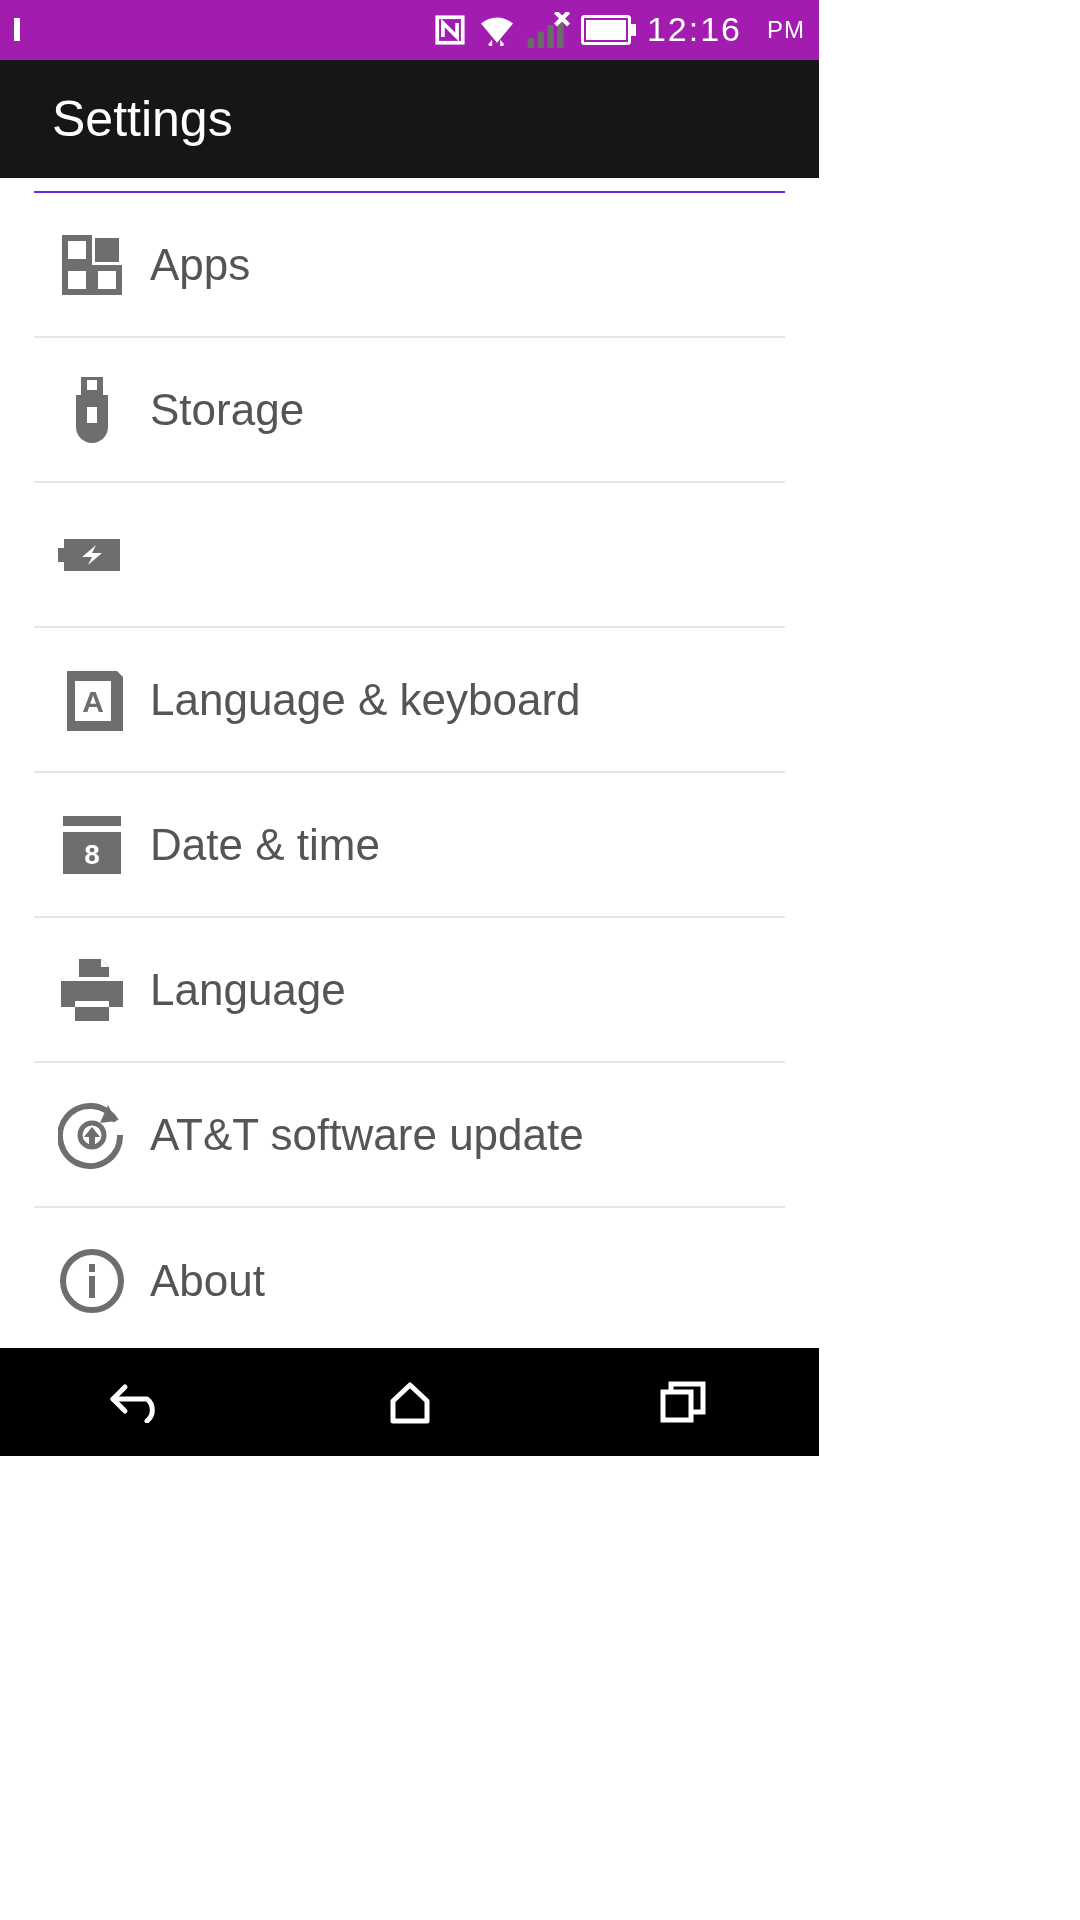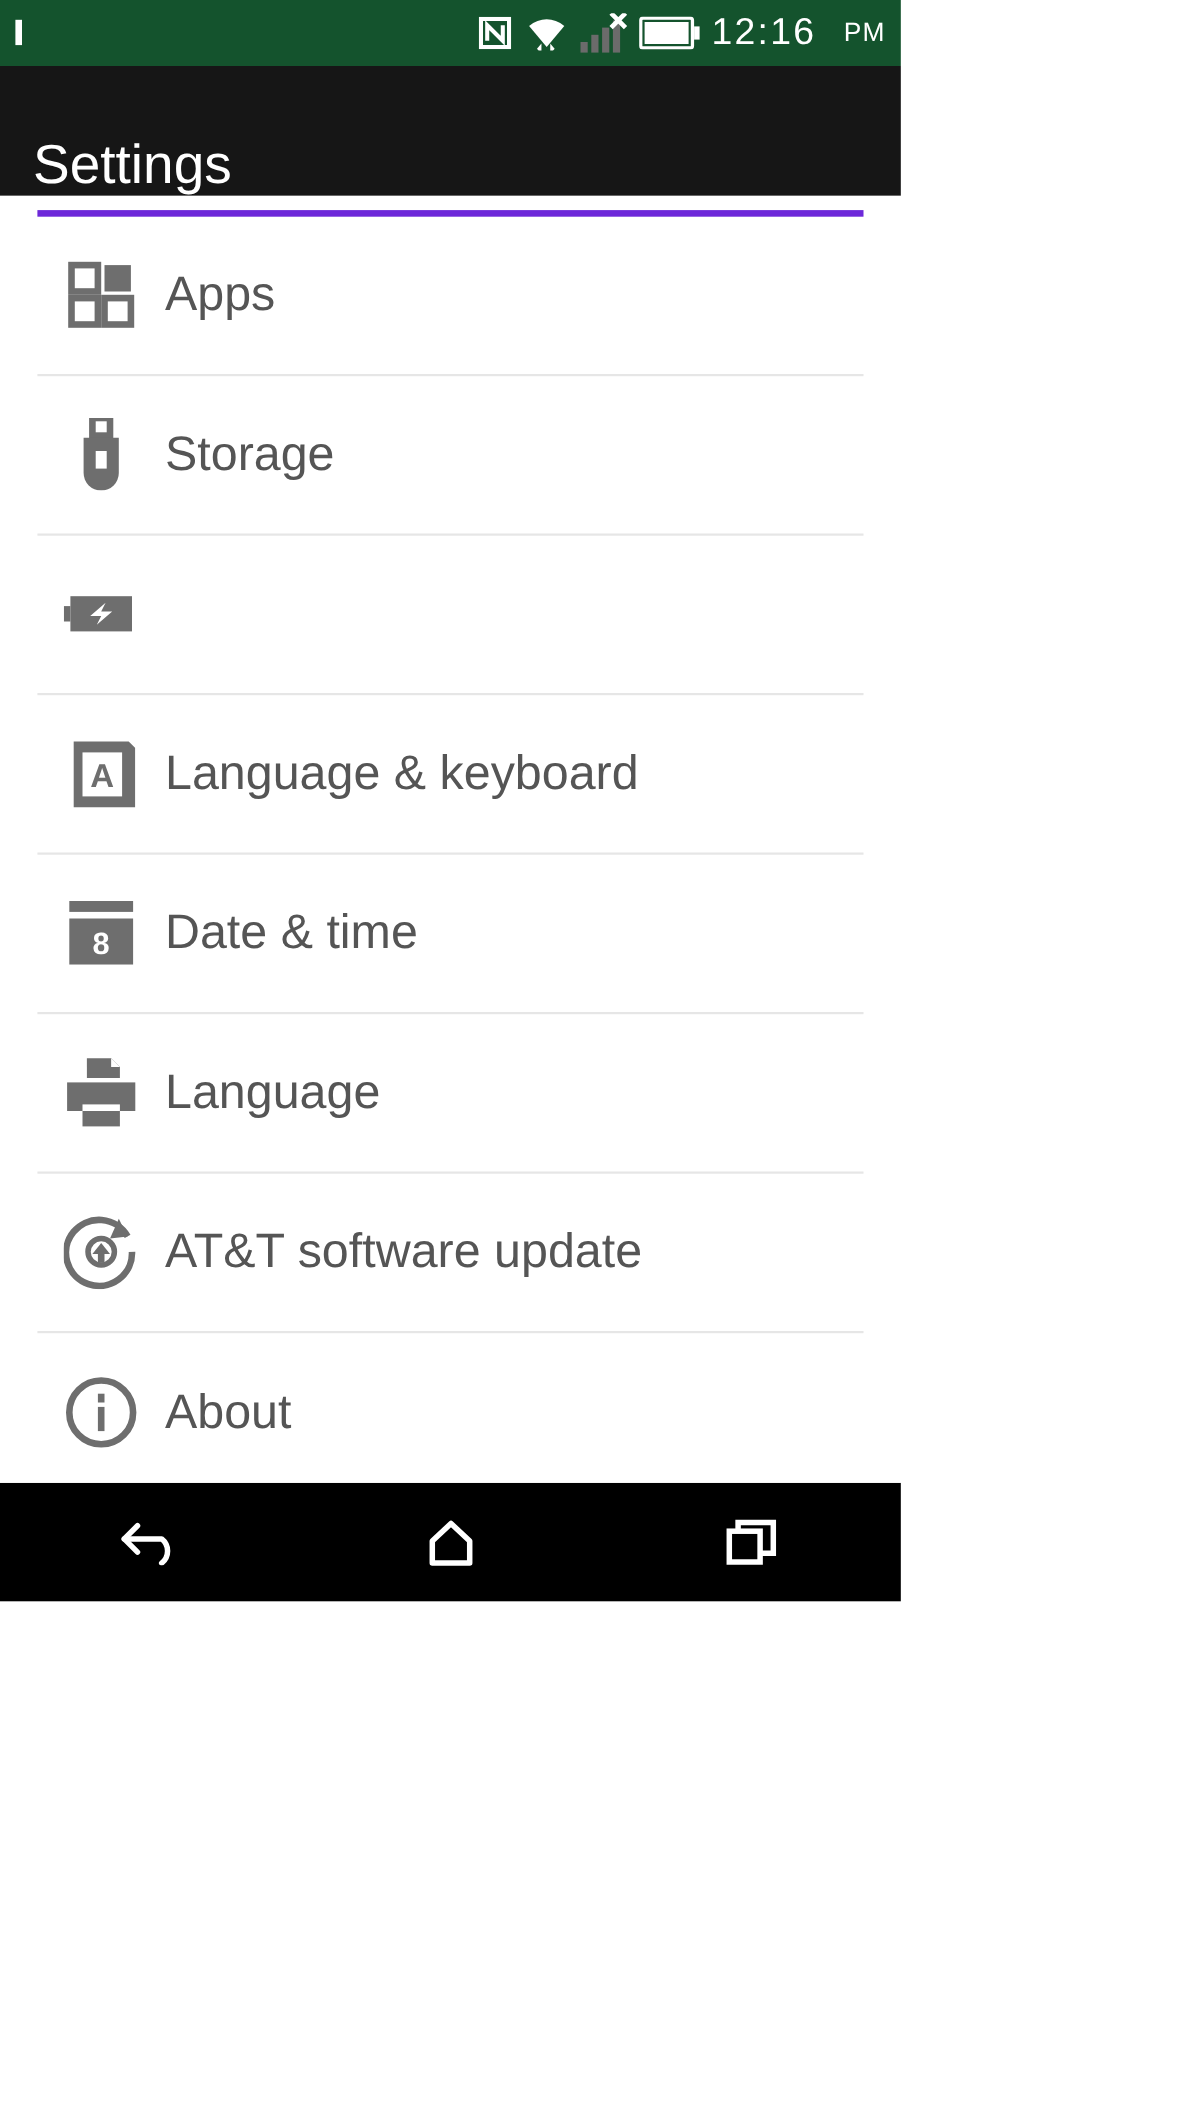--- a/index.html
+++ b/index.html
@@ -18,7 +18,7 @@
   
   .status-bar {
     height: 60px;
-    background: #14532d;
+    background: #a21caf;
     display: flex;
     align-items: center;
     padding: 0 14px;

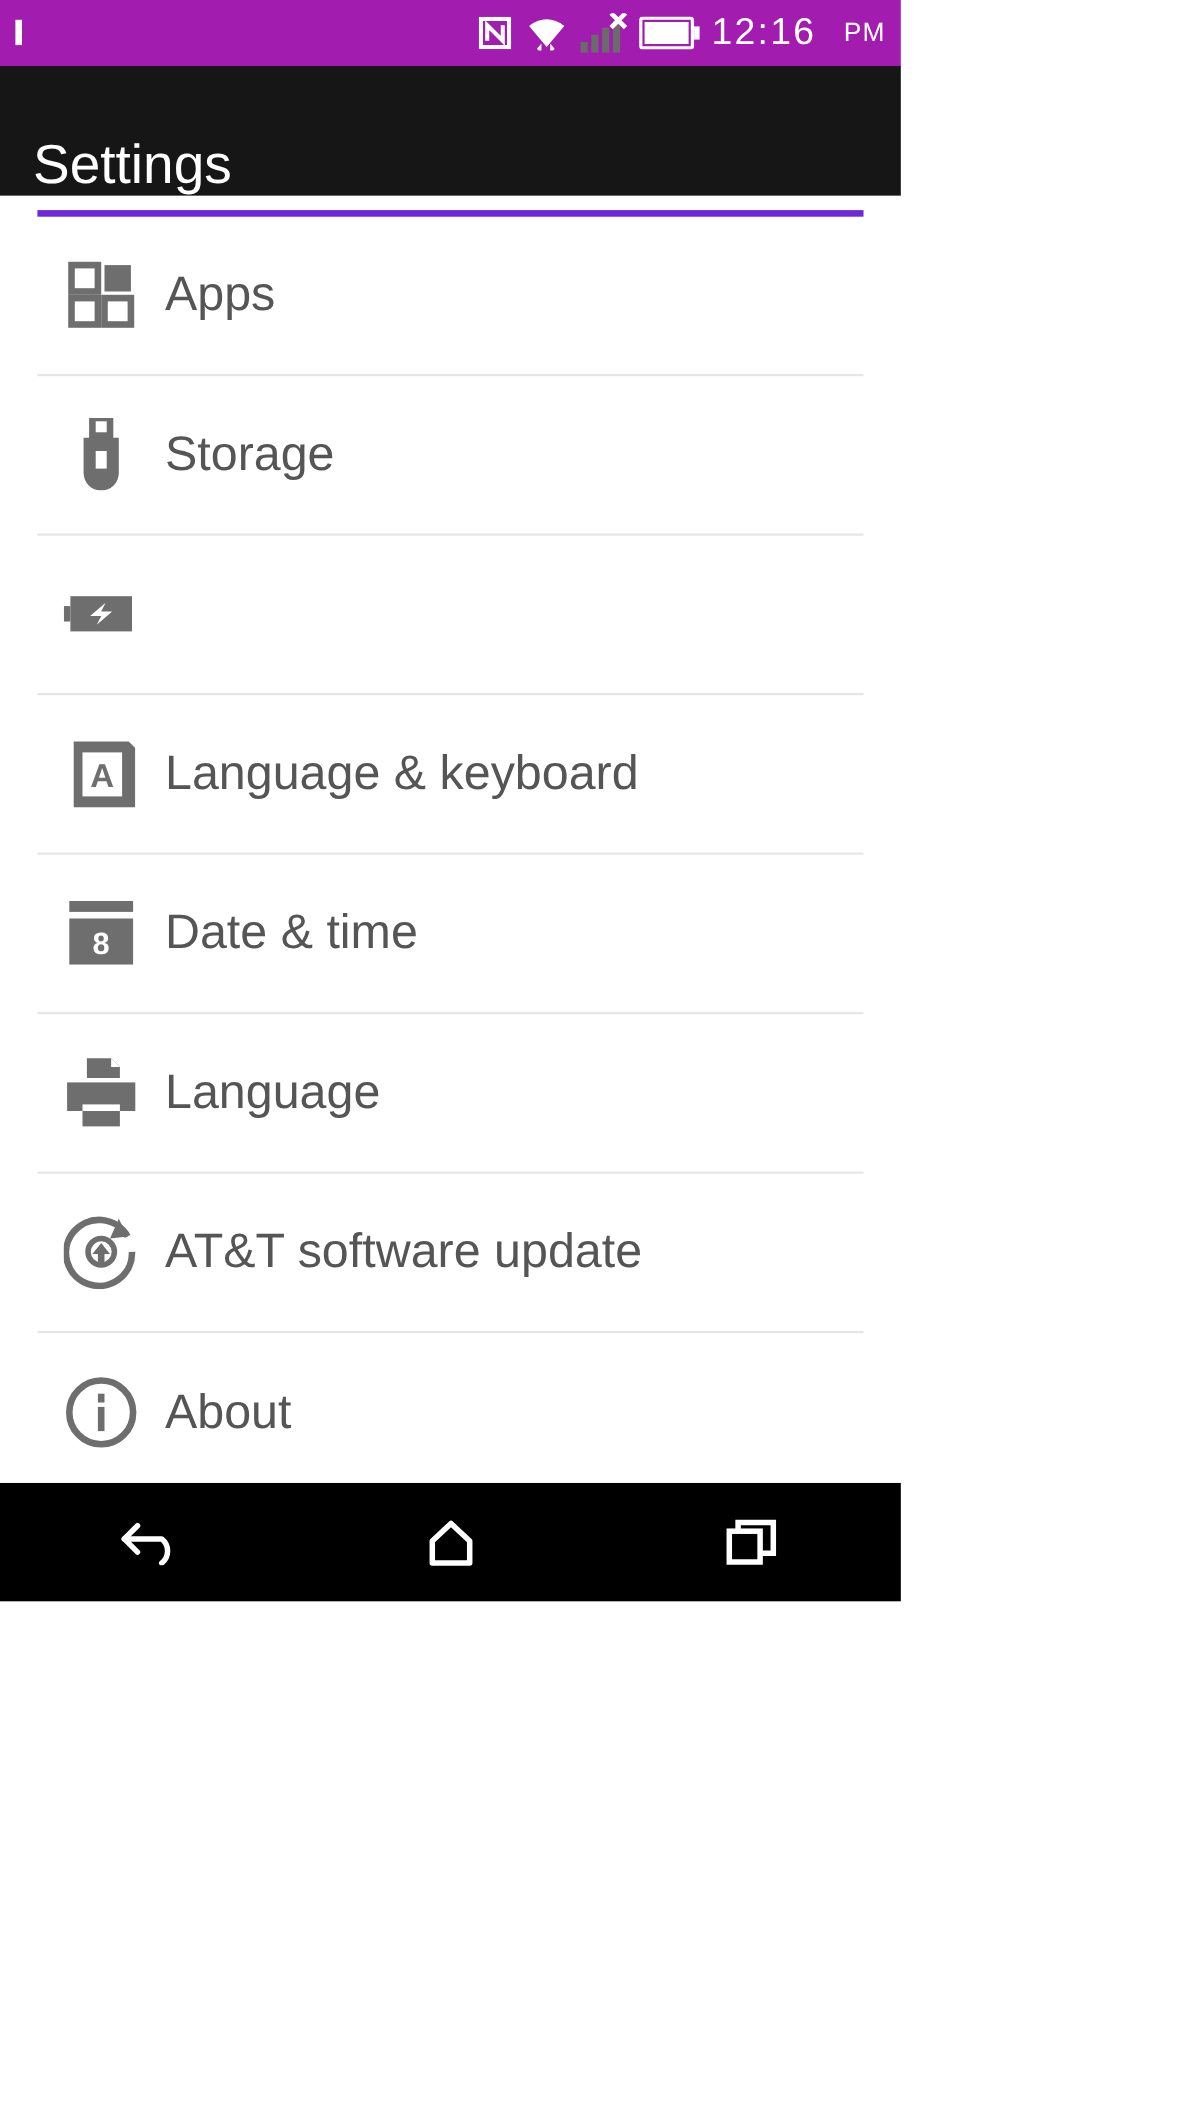--- a/index.html
+++ b/index.html
@@ -58,8 +58,8 @@
     background: #161616;
     color: #ffffff;
     display: flex;
-    align-items: flex-end;
-    padding-left: 30px;
+    align-items: center;
+    padding-left: 52px;
     font-size: 50px;
     font-weight: 400;
   }

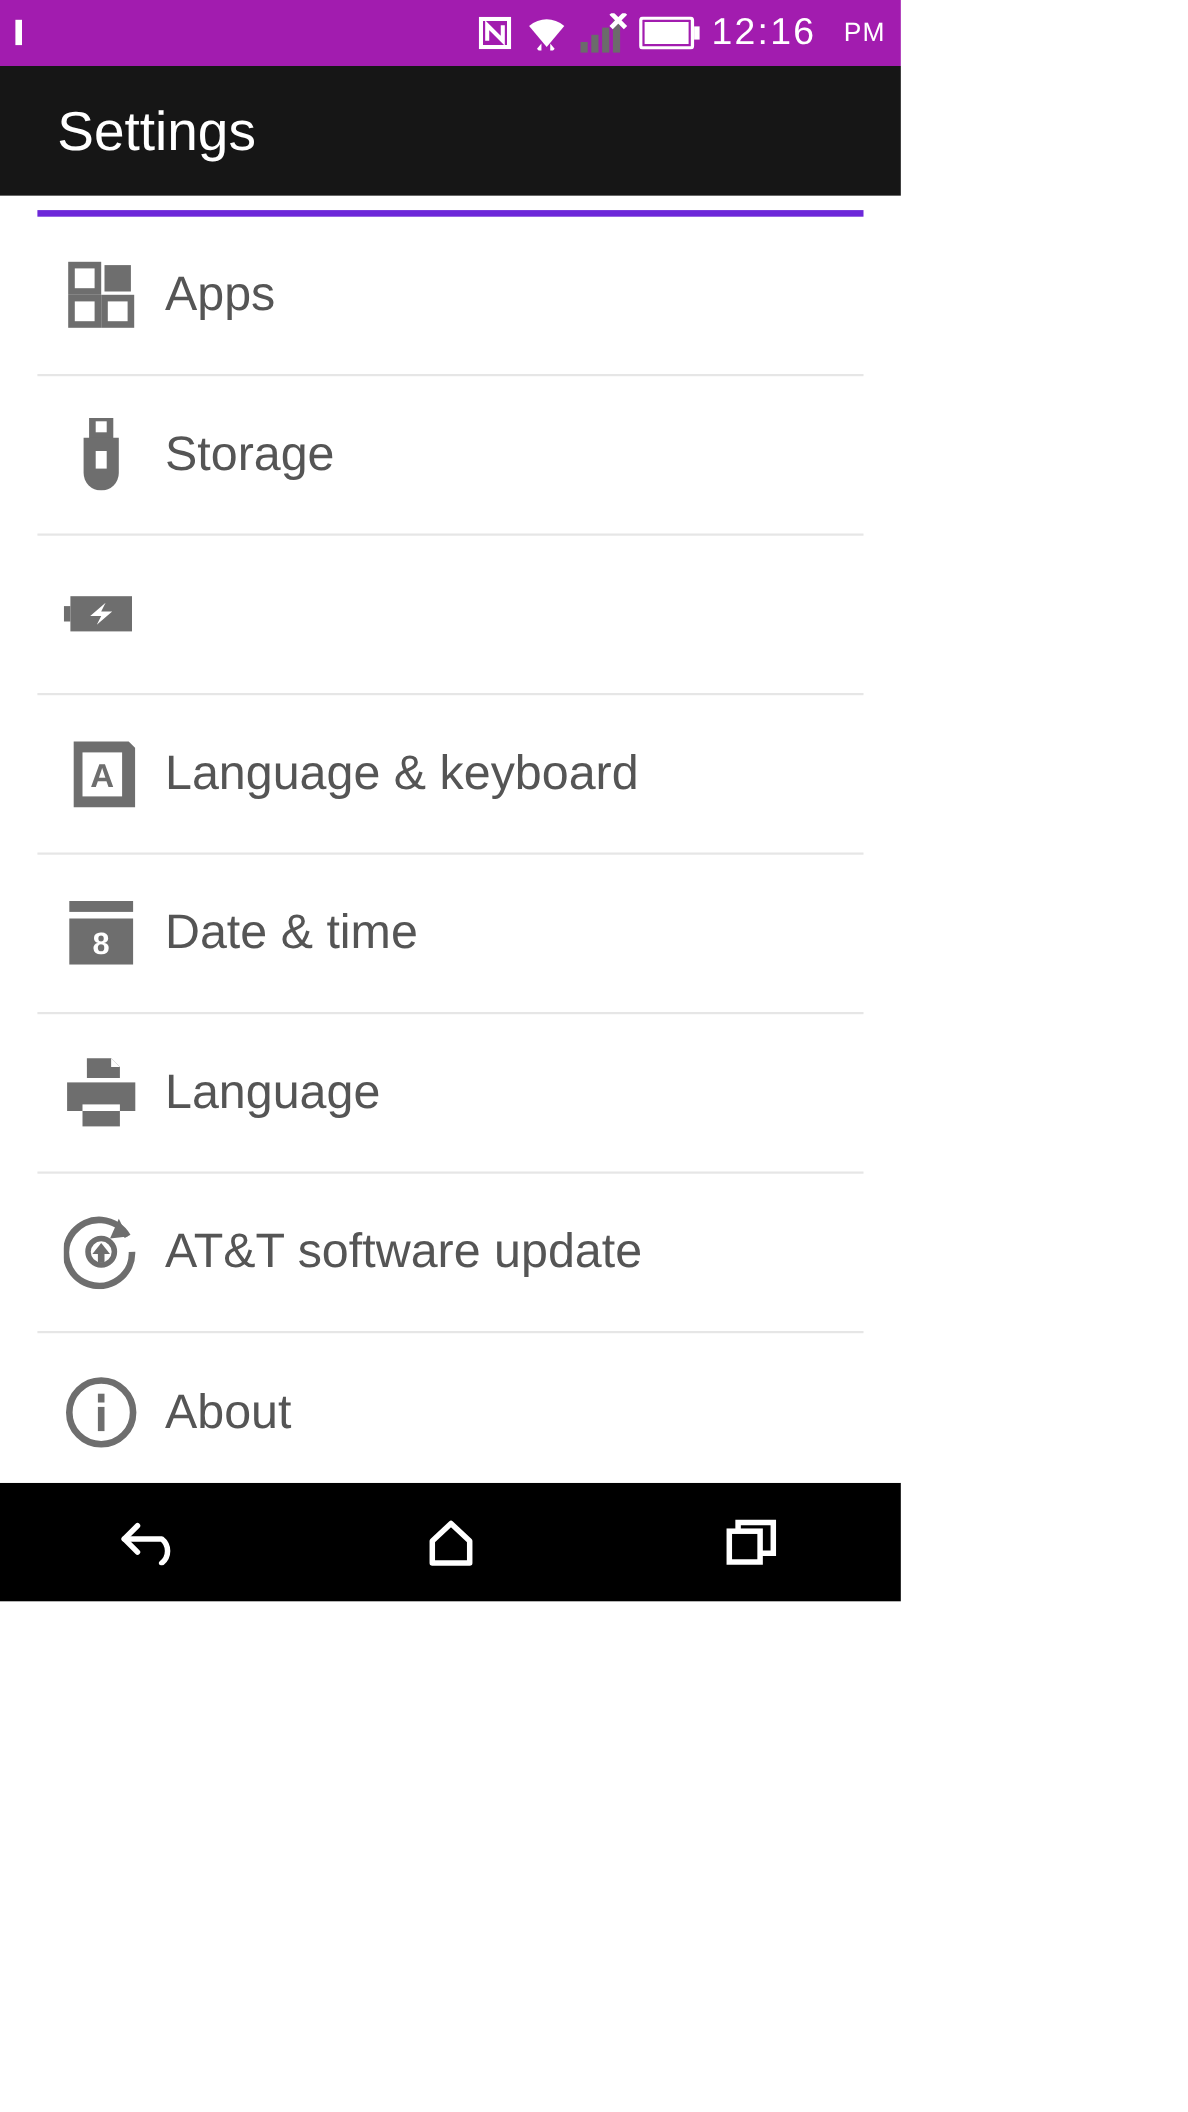--- a/index.html
+++ b/index.html
@@ -73,7 +73,7 @@
     position: relative;
   }
   .list-inner {
-    border-top: 6px solid #6d28d9;
+    border-top: 2px solid #6d28d9;
     margin-top: 13px; 
   }
   .list-item {

